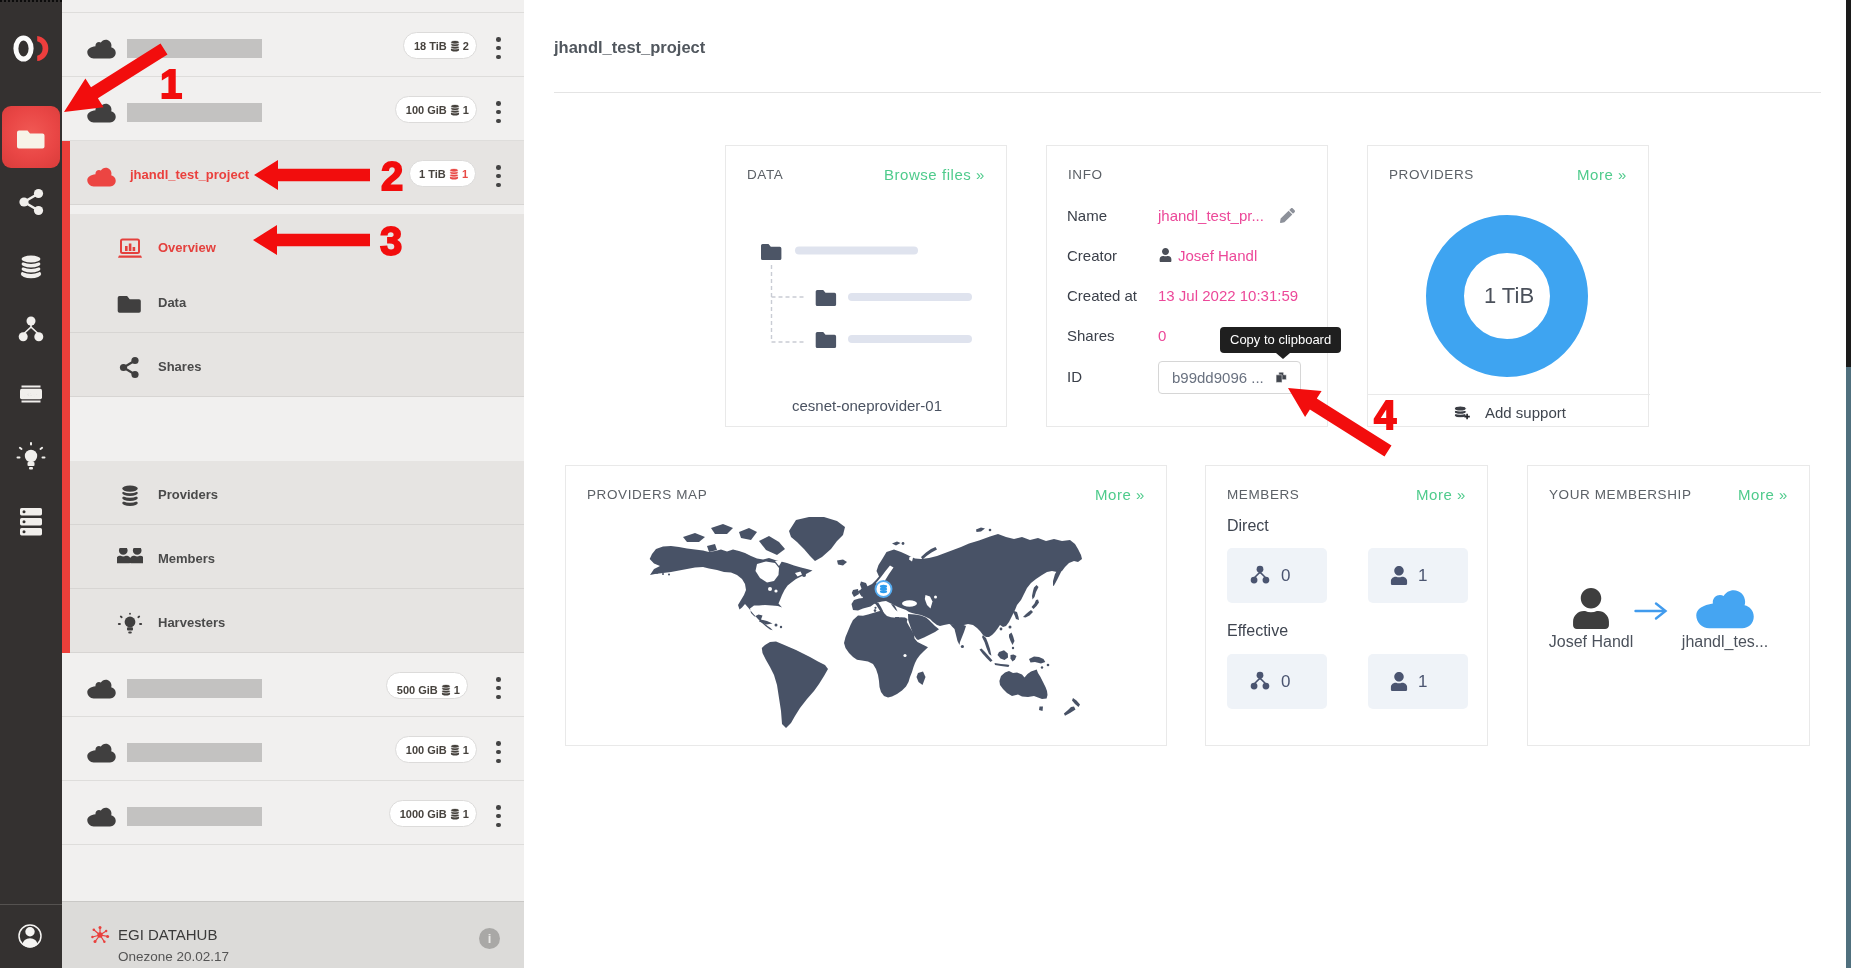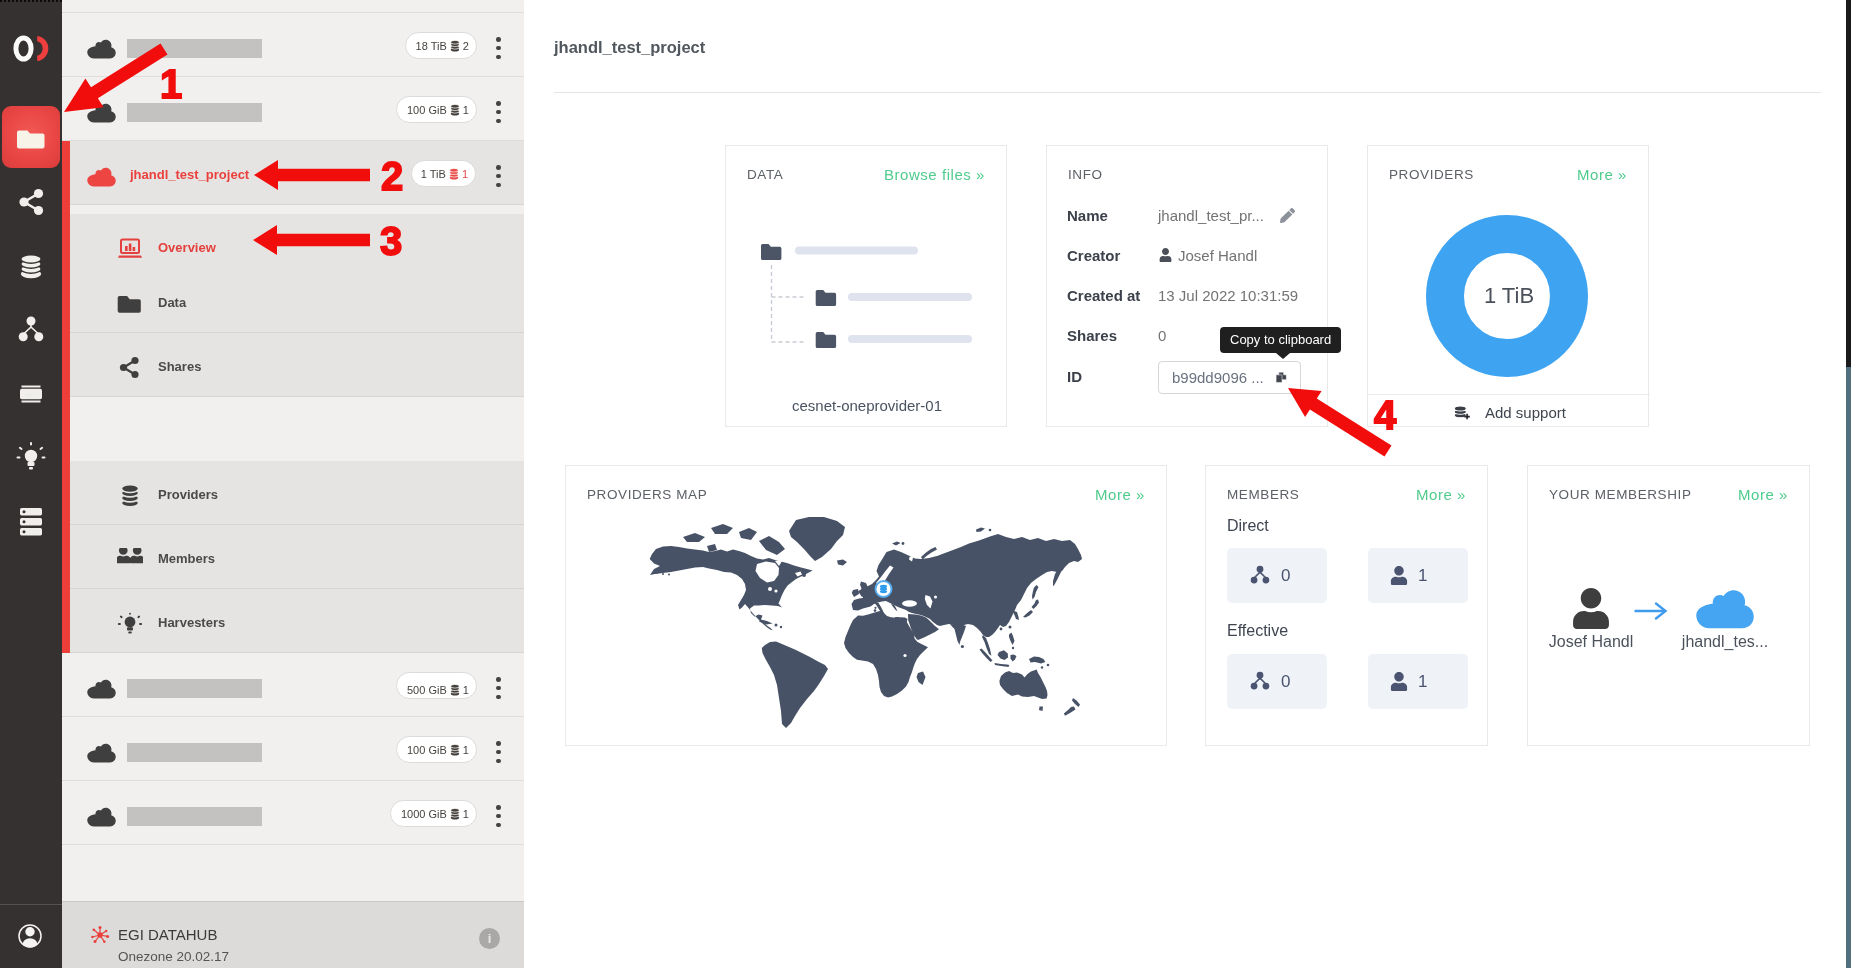--- a/index.html
+++ b/index.html
@@ -13,7 +13,7 @@
 #redbord{left:62px;top:141px;width:8px;height:512px;background:#ec3f3a}
 .cld{position:absolute;left:24px;top:24px}
 .bar{position:absolute;left:65px;top:26px;width:135px;height:19px;background:#c3c2c1}
-.badge{position:absolute;height:27px;border:1px solid #dcdbda;background:#fff;border-radius:14px;top:19px;font-size:11px;font-weight:normal;color:#47433e;display:flex;align-items:center;justify-content:center;box-sizing:border-box}
+.badge{position:absolute;height:27px;border:1px solid #dcdbda;background:#fff;border-radius:14px;top:19px;font-size:11px;font-weight:bold;color:#47433e;display:flex;align-items:center;justify-content:center;box-sizing:border-box}
 .kebab{position:absolute;left:434px;top:24px;width:5px}
 .kebab i{display:block;width:4.6px;height:4.6px;border-radius:50%;background:#434343;margin-bottom:4.2px}
 .slbl{position:absolute;left:96px;top:26px;font-size:13px;font-weight:bold;color:#4a4a4a}

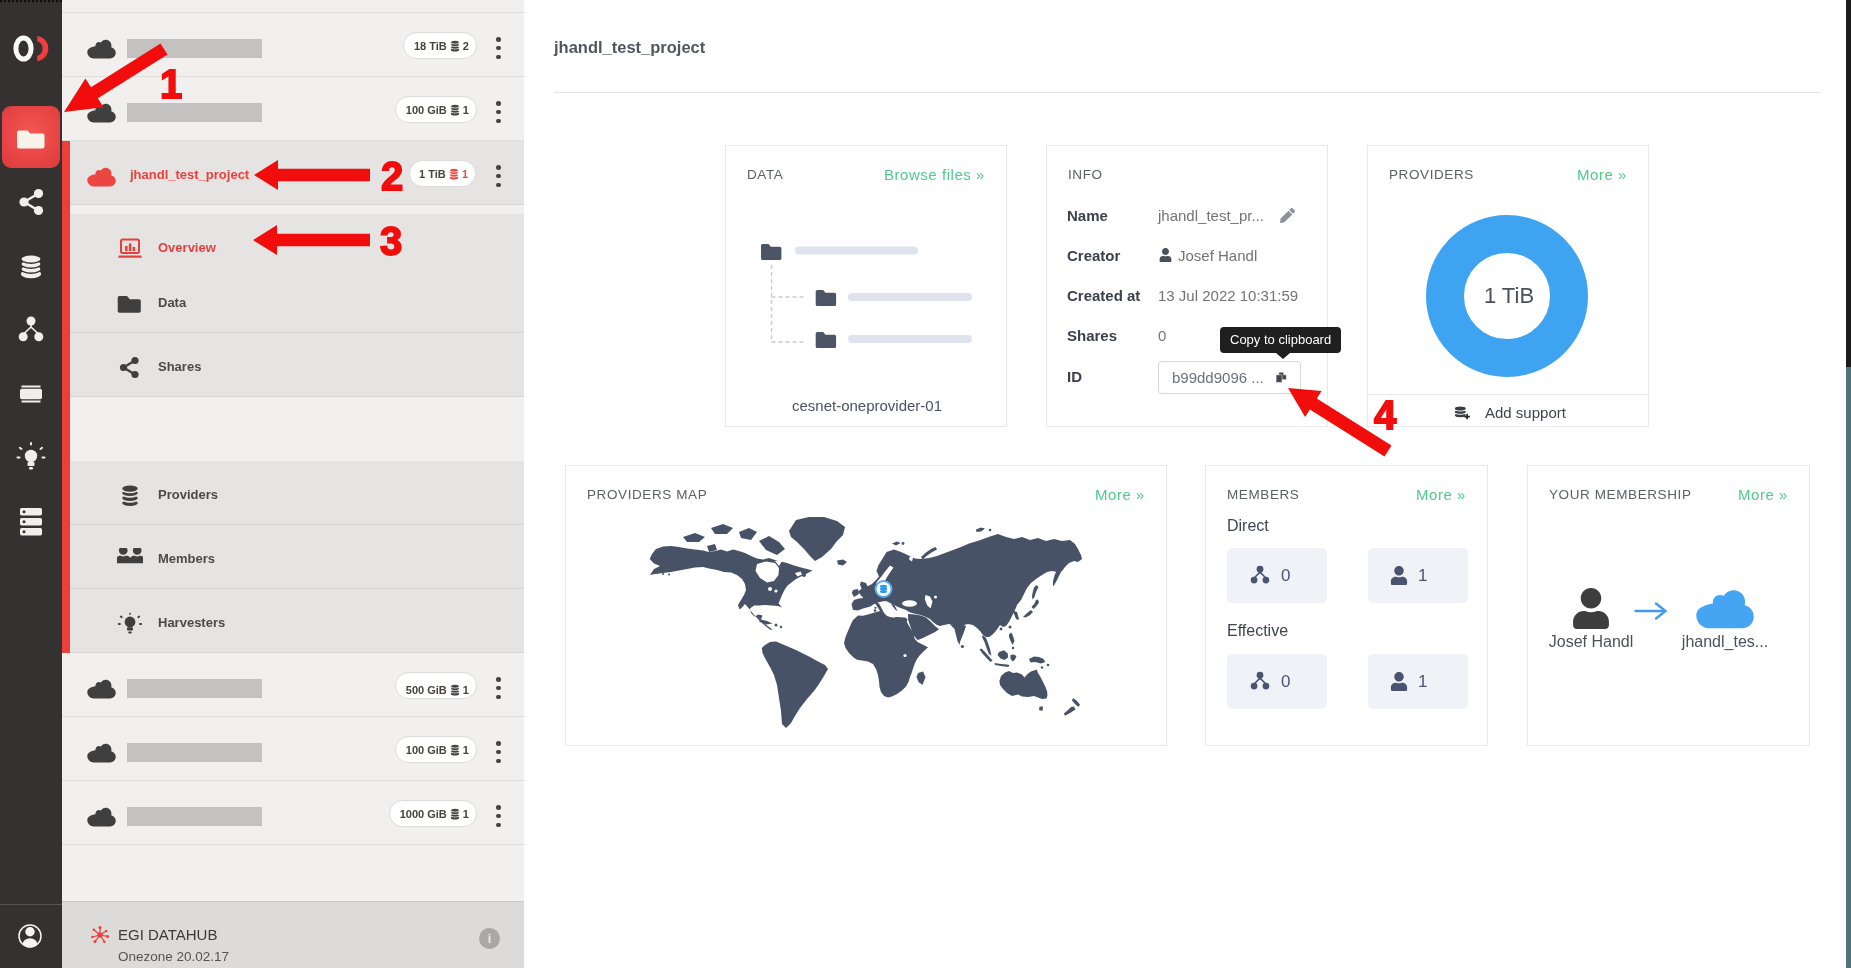--- a/index.html
+++ b/index.html
@@ -25,7 +25,7 @@
 .card{position:absolute;background:#fff;border:1px solid #e9e9e9;box-sizing:border-box}
 .chead{position:absolute;left:21px;top:21px;font-size:13.5px;letter-spacing:.6px;color:#5c6167}
 .clink{position:absolute;right:21px;top:20px;font-size:15px;letter-spacing:.55px;color:#4fcb8c}
-.ilbl{position:absolute;left:20px;font-size:15px;font-weight:bold;color:#3b404a}
+.ilbl{position:absolute;left:20px;font-size:15px;font-weight:normal;color:#3b404a}
 .ival{position:absolute;left:111px;font-size:15px;color:#737373}
 #edge1{left:1846px;top:0;width:5px;height:367px;background:#1b1b1b}
 #edge2{left:1846px;top:367px;width:5px;height:601px;background:#50707e}

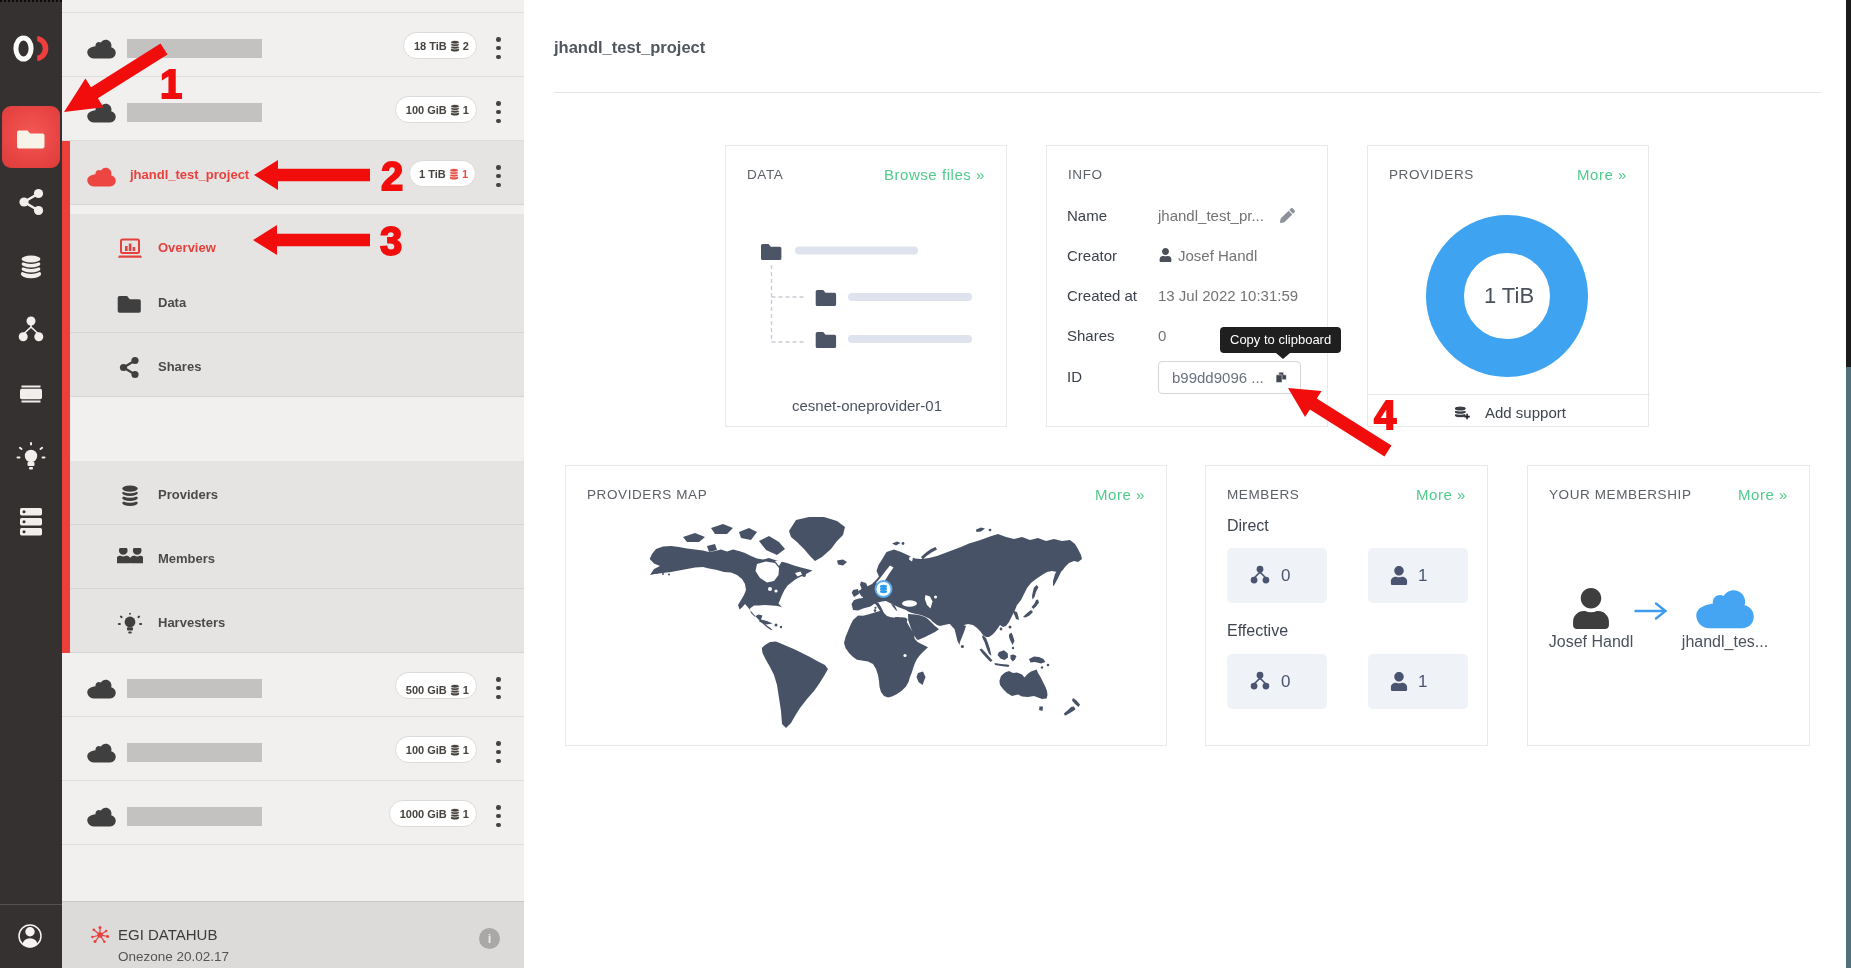--- a/index.html
+++ b/index.html
@@ -26,7 +26,7 @@
 .chead{position:absolute;left:21px;top:21px;font-size:13.5px;letter-spacing:.6px;color:#5c6167}
 .clink{position:absolute;right:21px;top:20px;font-size:15px;letter-spacing:.55px;color:#4fcb8c}
 .ilbl{position:absolute;left:20px;font-size:15px;font-weight:normal;color:#3b404a}
-.ival{position:absolute;left:111px;font-size:15px;color:#737373}
+.ival{position:absolute;left:111px;font-size:15px;color:#ec4899}
 #edge1{left:1846px;top:0;width:5px;height:367px;background:#1b1b1b}
 #edge2{left:1846px;top:367px;width:5px;height:601px;background:#50707e}
 .arrnum{position:absolute;color:#f20d0d;font-size:40px;font-weight:bold;-webkit-text-stroke:1.8px #f20d0d}

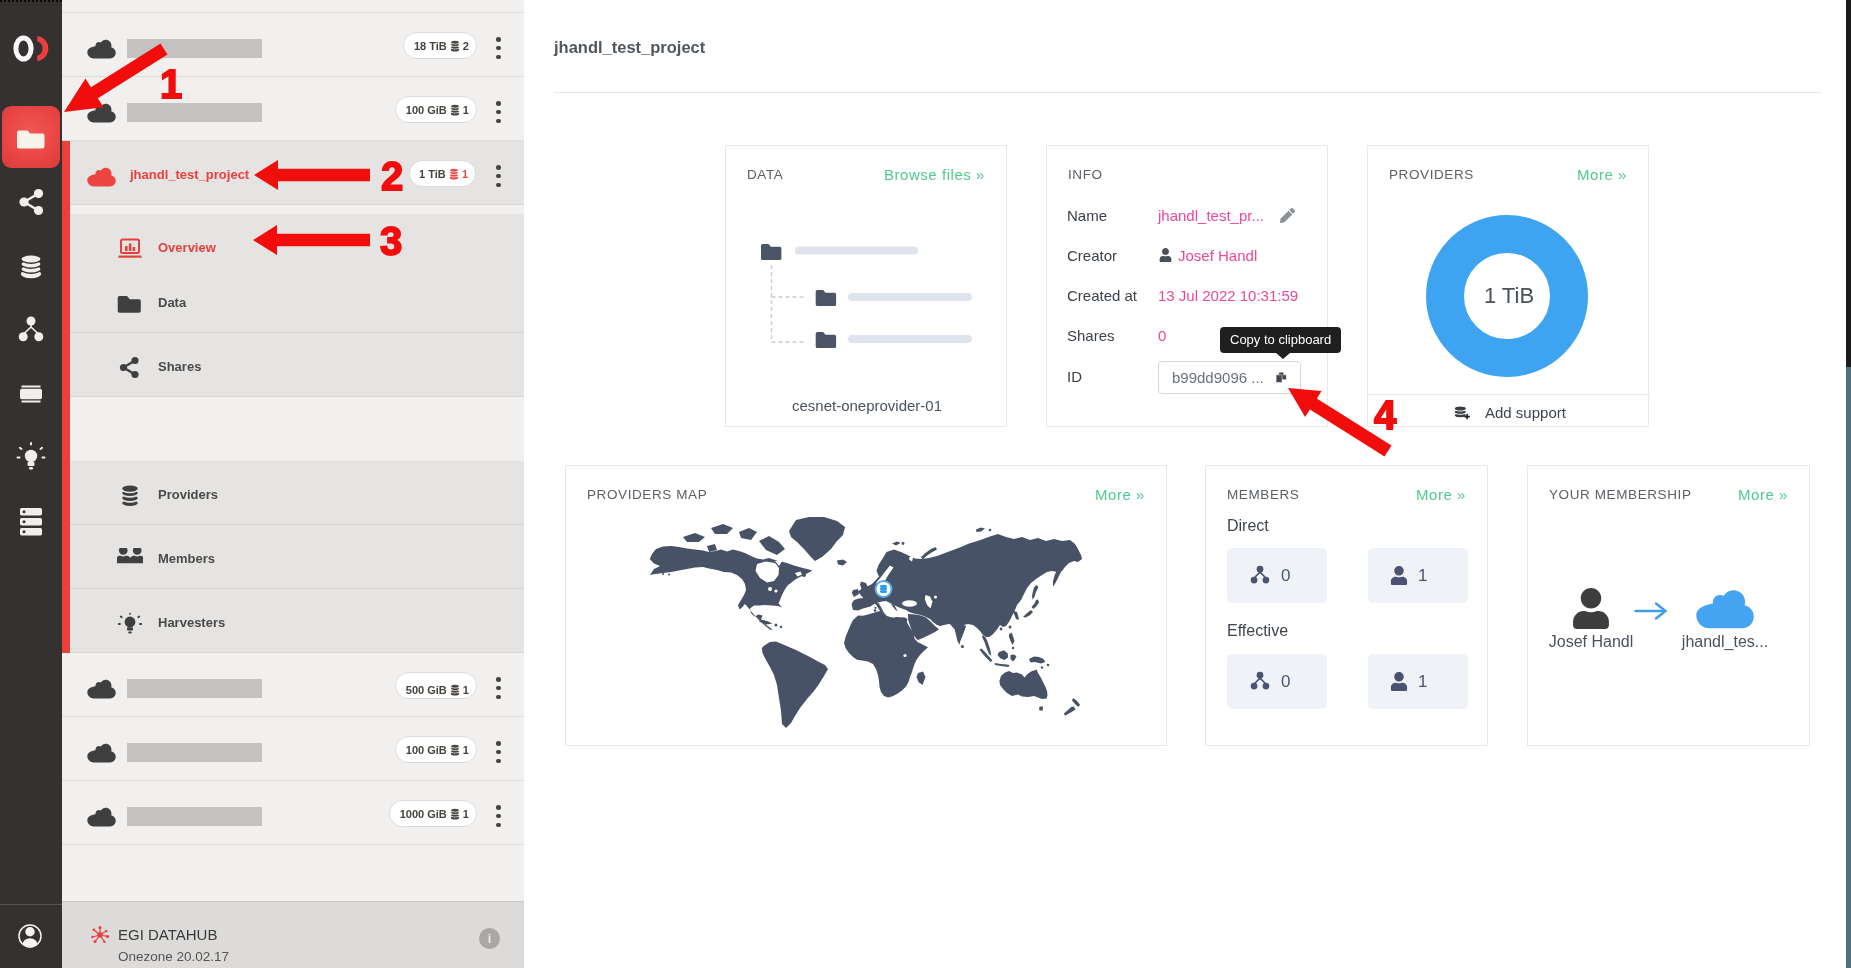--- a/index.html
+++ b/index.html
@@ -170,7 +170,7 @@
         <use href="#cloud"></use>
       </svg>
  <div class="bar"></div>
- <div class="badge" style="right:47px;padding:8px 7px 0 10px">500 GiB&nbsp;<svg width="10" height="12" viewBox="0 0 24 28" fill="#45413c">
+ <div class="badge" style="right:56px;padding:8px 7px 0 10px">500 GiB&nbsp;<svg width="10" height="12" viewBox="0 0 24 28" fill="#45413c">
           <ellipse cx="12" cy="23" rx="10" ry="4.4"></ellipse>
           <ellipse cx="12" cy="17" rx="10" ry="4.4" stroke="#fff" stroke-width="1.6"></ellipse>
           <ellipse cx="12" cy="11" rx="10" ry="4.4" stroke="#fff" stroke-width="1.6"></ellipse>

